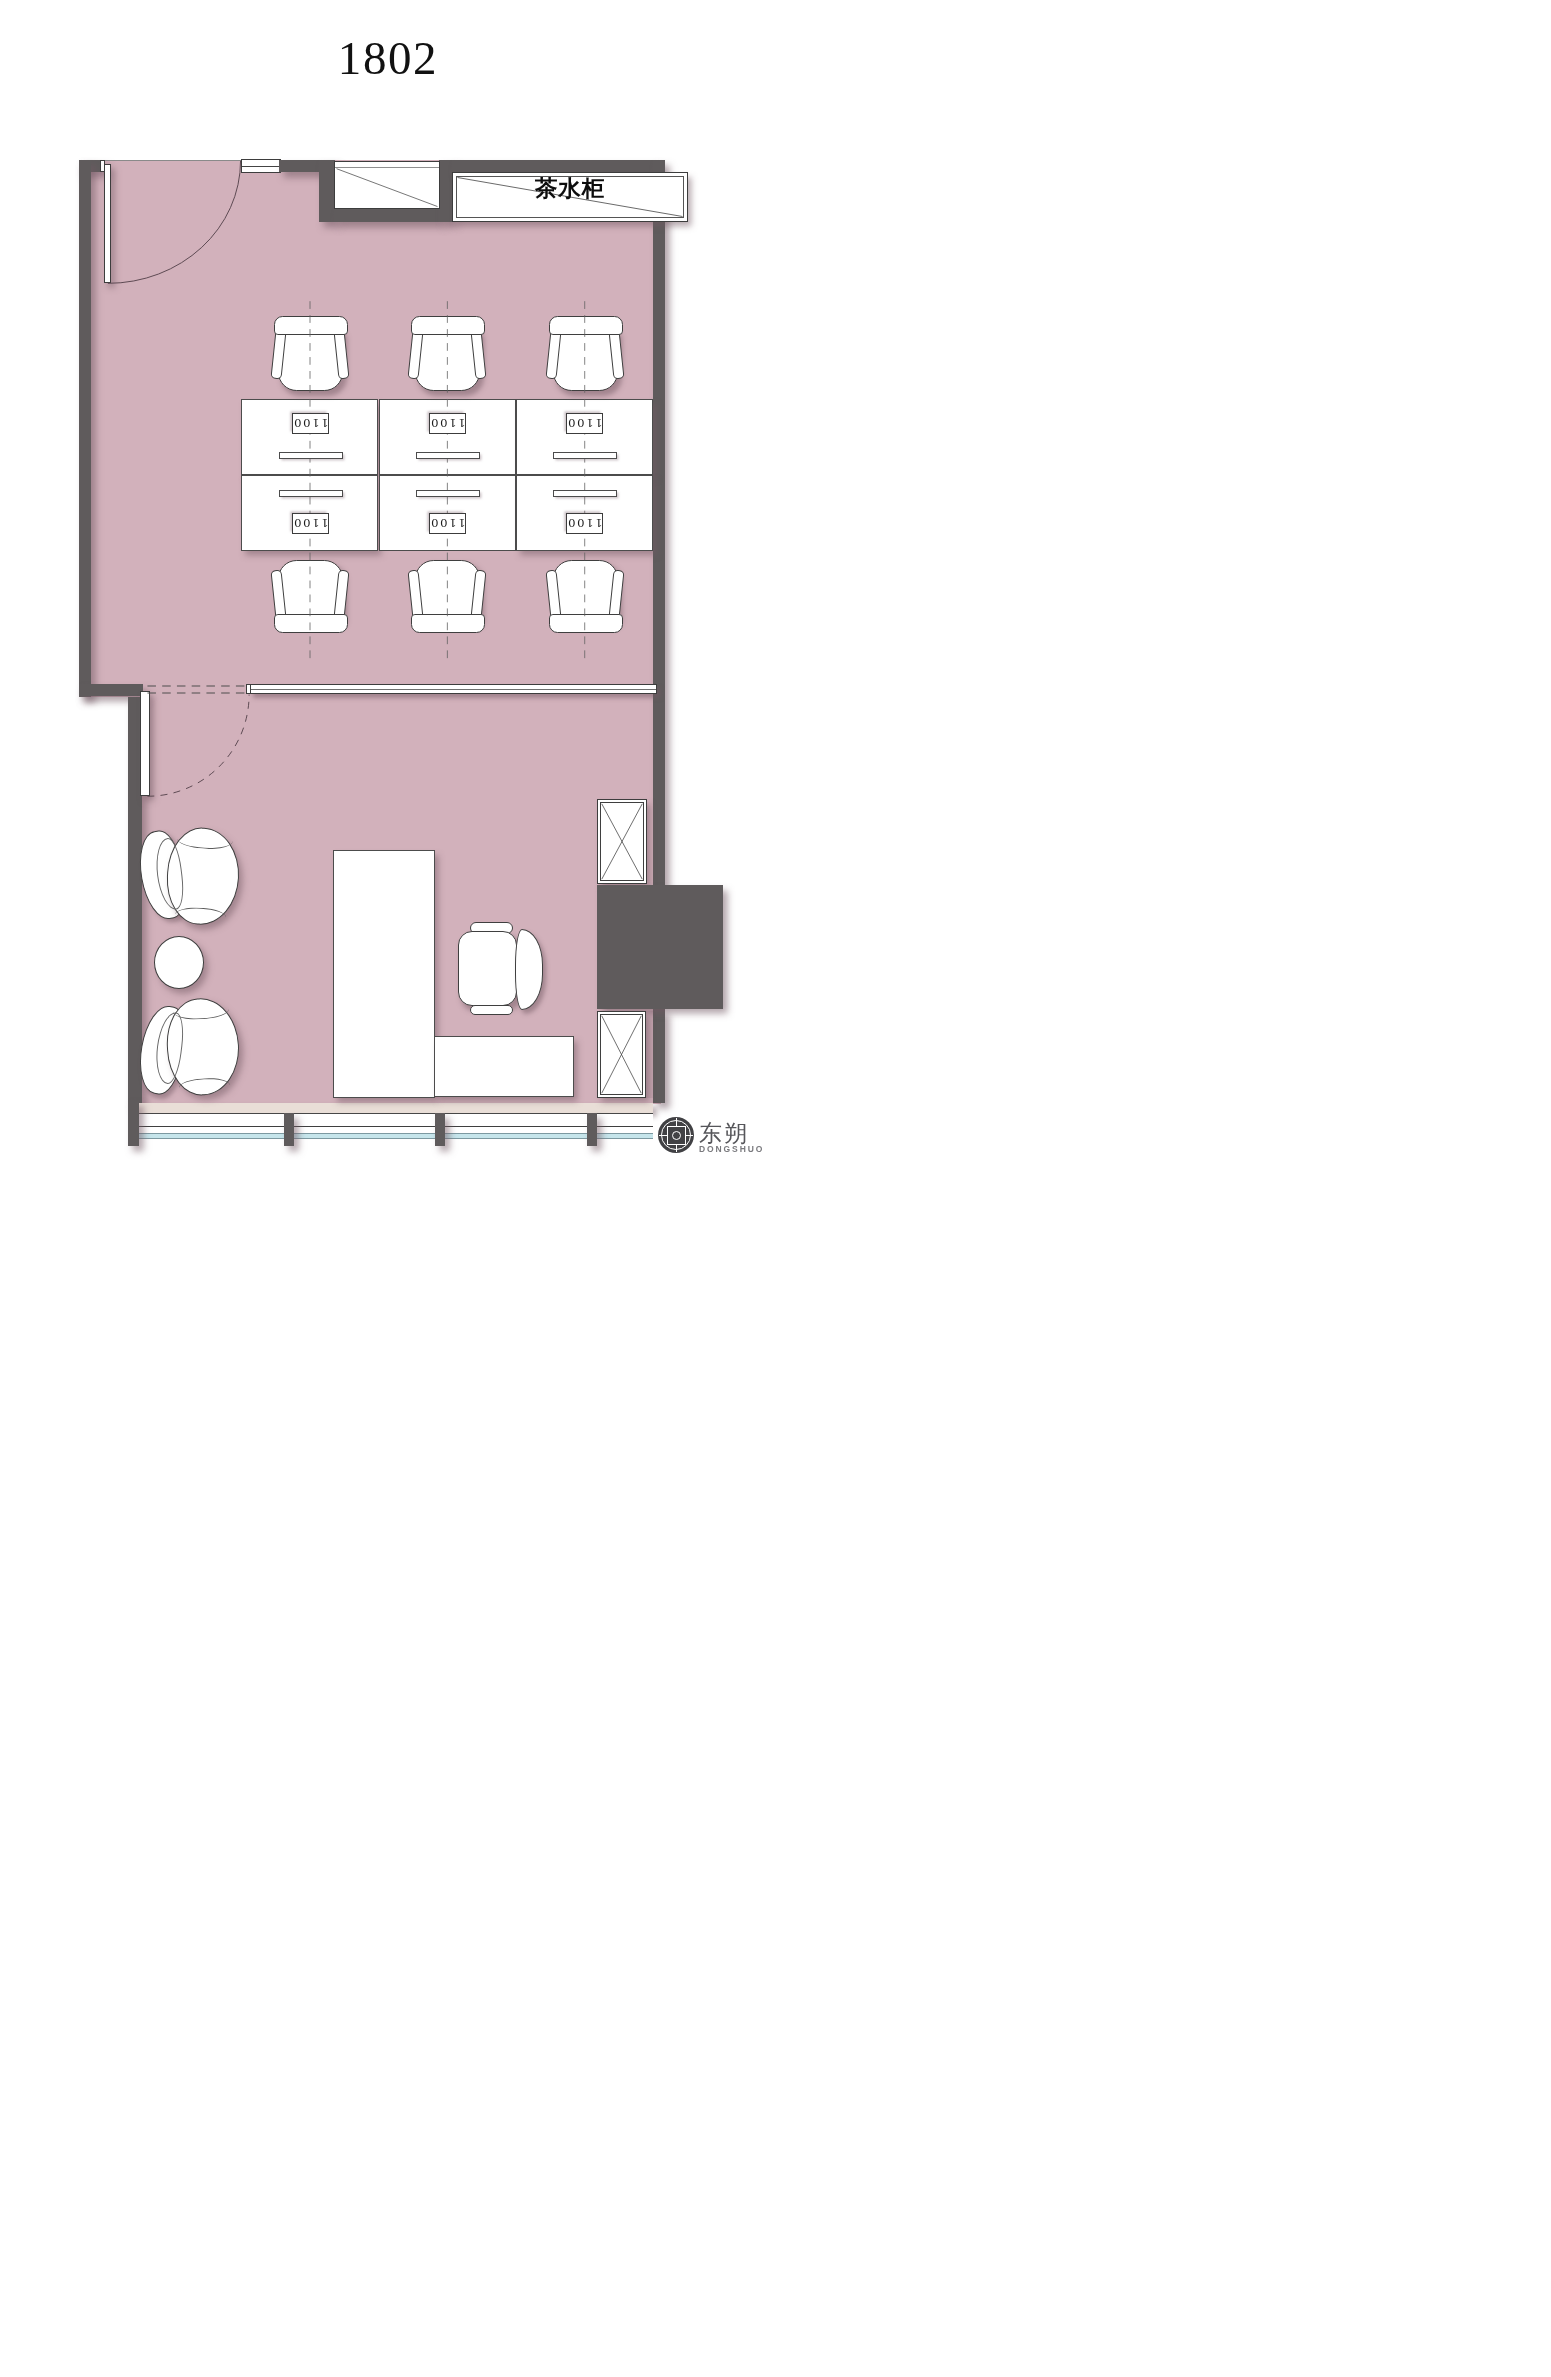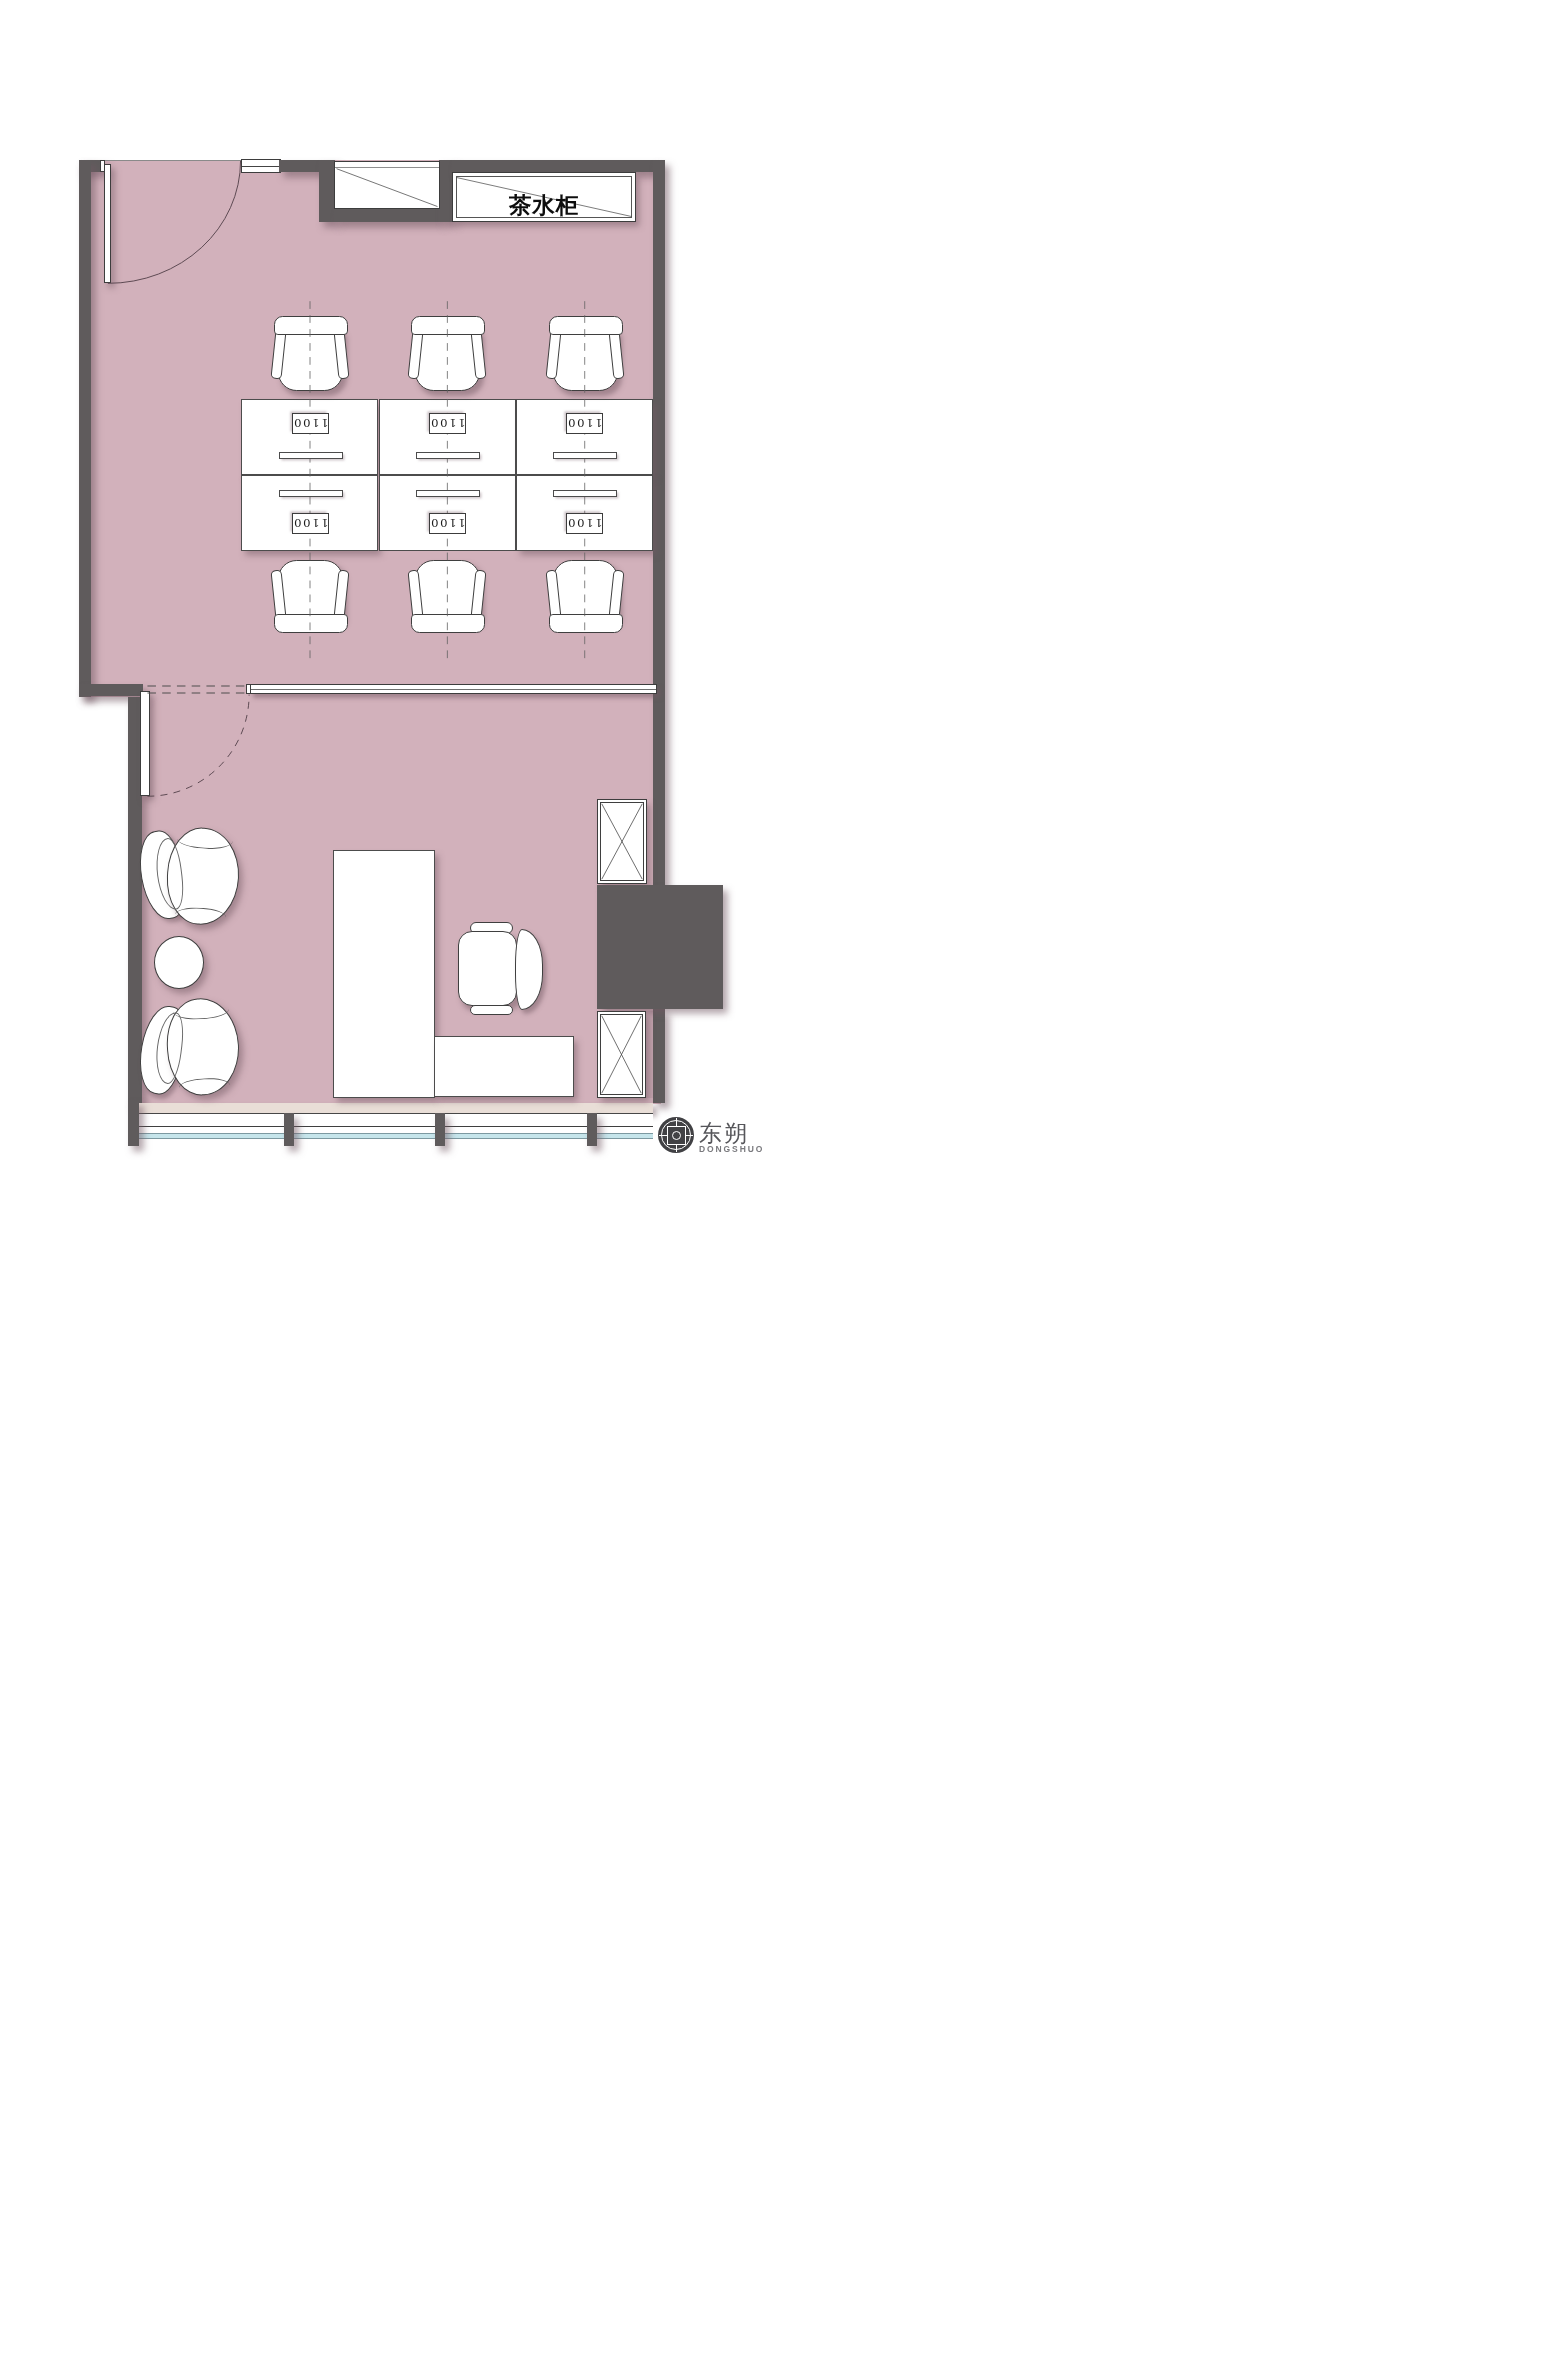--- a/index.html
+++ b/index.html
@@ -72,6 +72,7 @@
 
 <div class="canvas">
 
+  <h1 class="abs title">1802</h1>
 
   <div class="abs floor" style="left:85px;top:160px;width:576px;height:537px;"></div>
   <div class="abs floor" style="left:129px;top:697px;width:532px;height:407px;"></div>

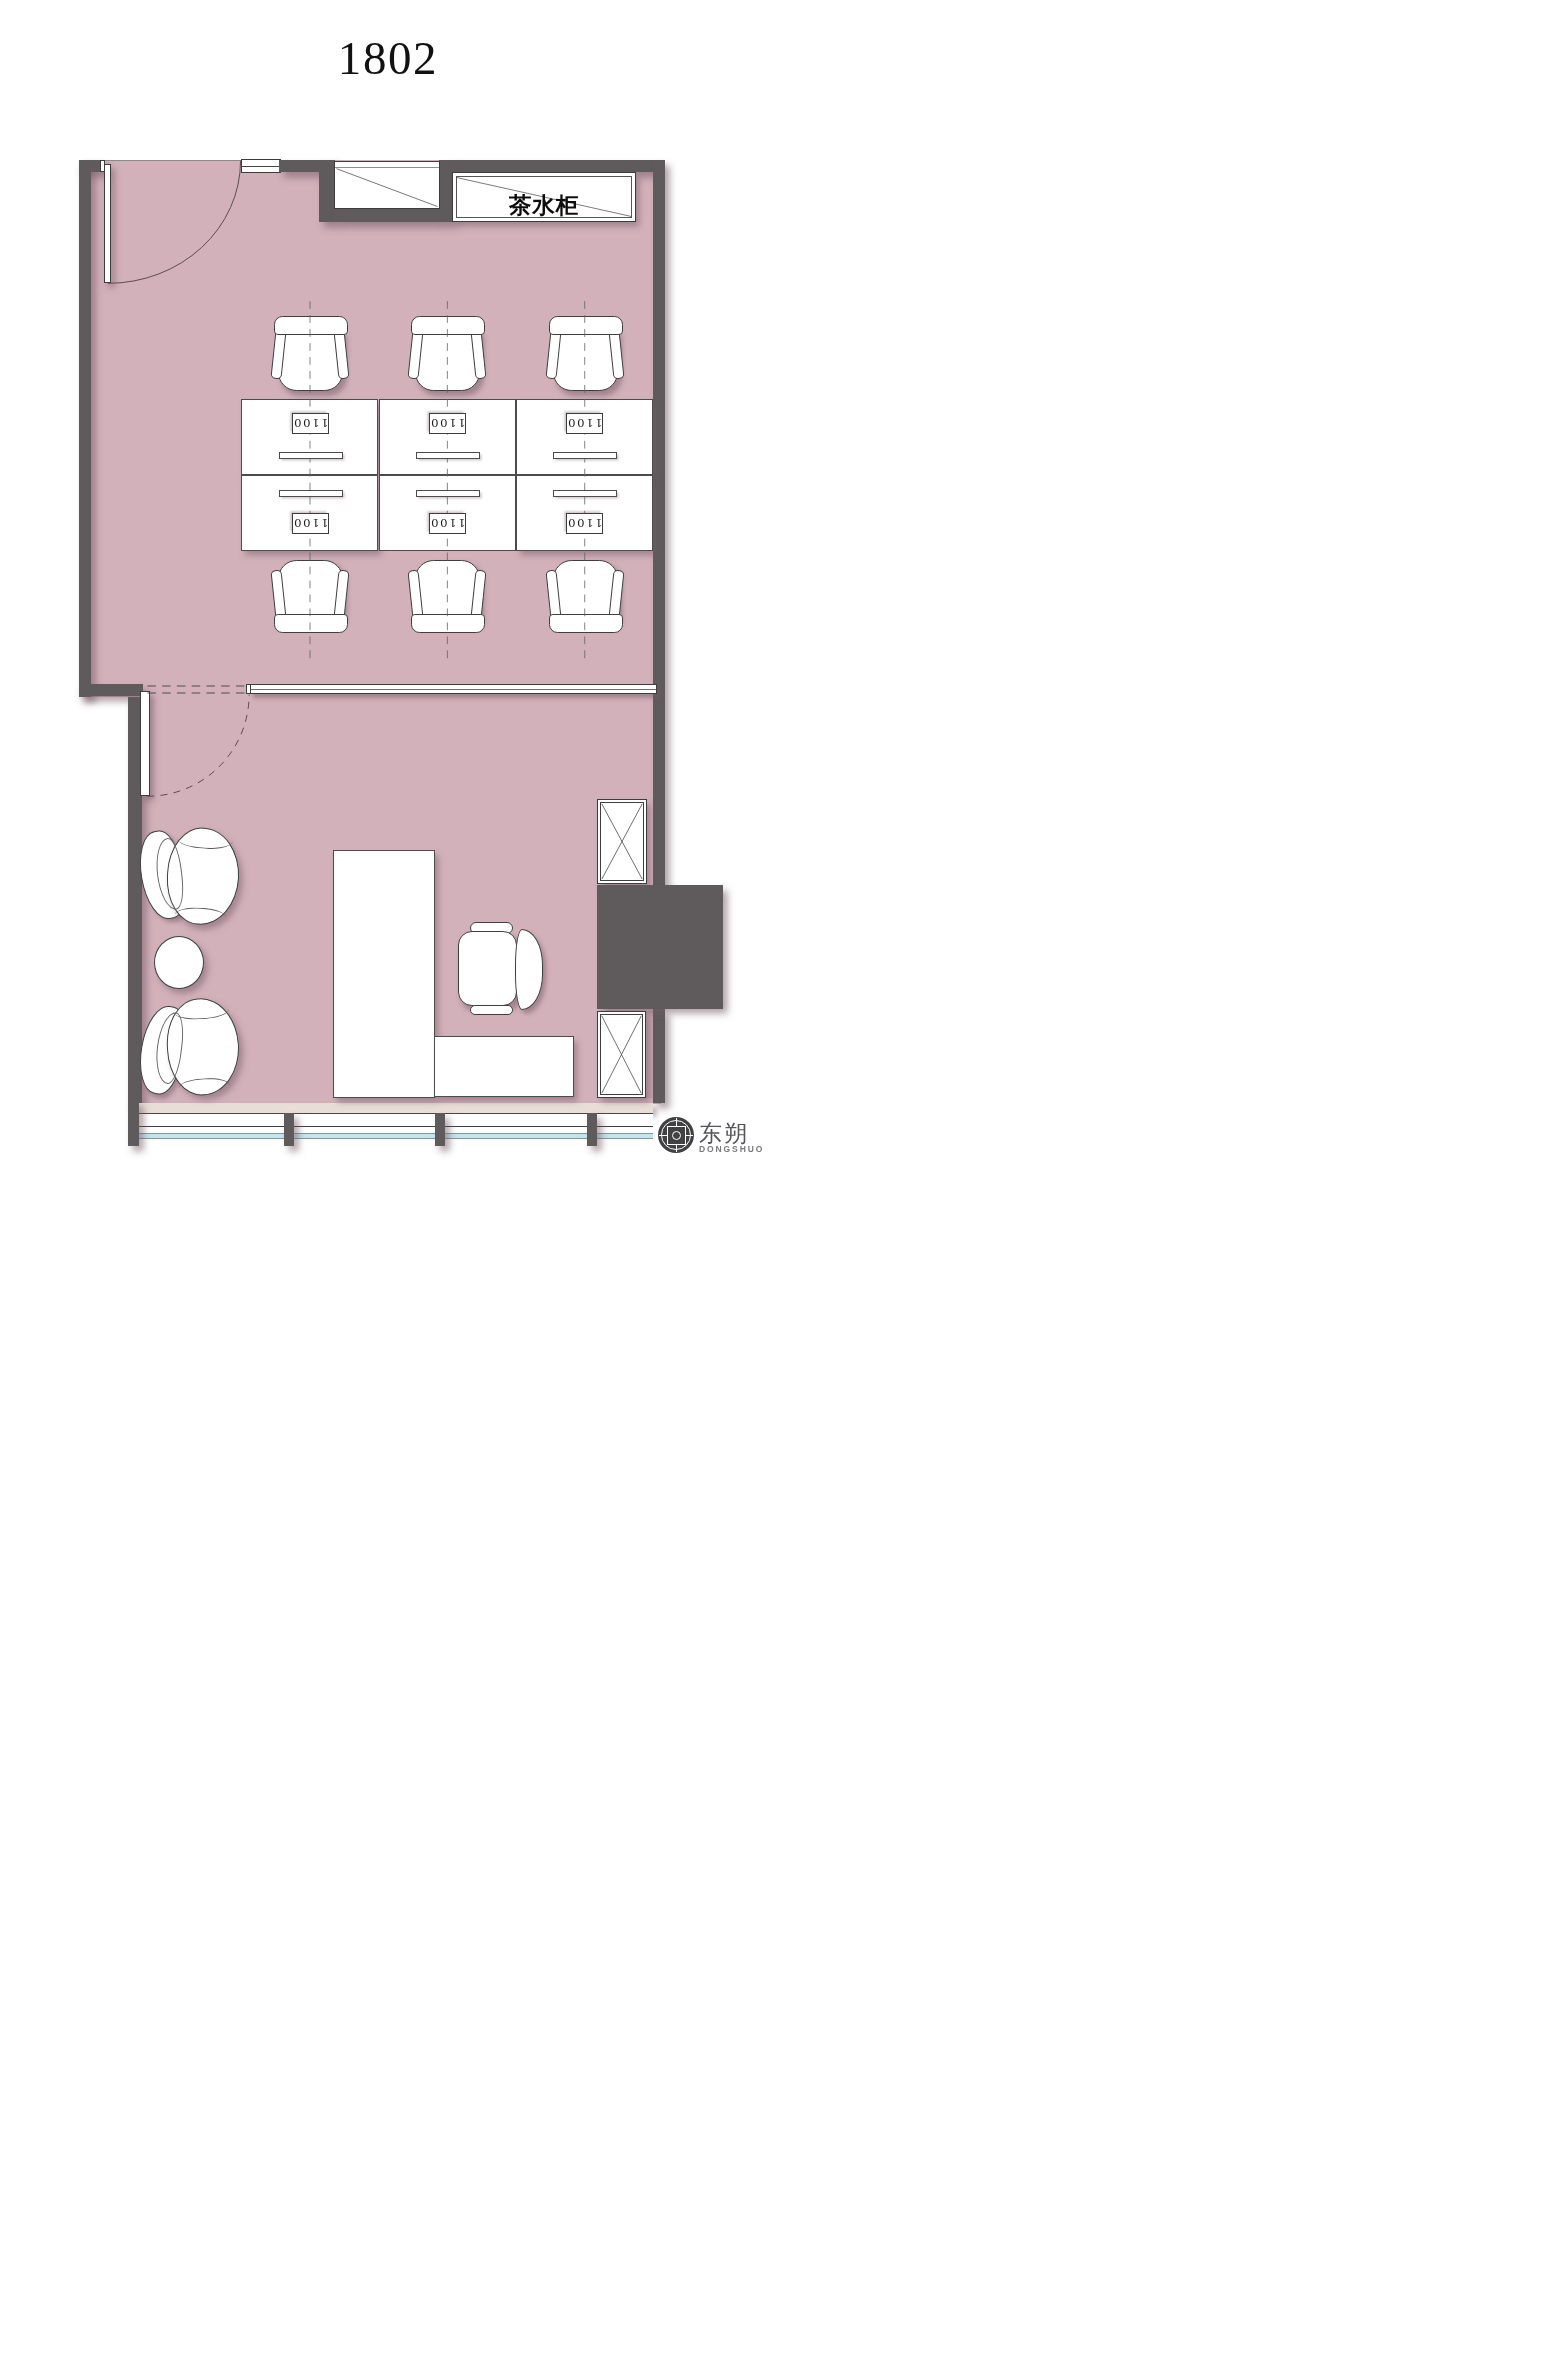--- a/index.html
+++ b/index.html
@@ -94,7 +94,7 @@
   </div>
   <div class="abs wall" style="left:439px;top:160px;width:14px;height:62px;"></div>
   <div class="abs wall" style="left:452px;top:160px;width:203px;height:12.4px;"></div>
-  <div class="abs white fshadow" style="left:452px;top:172px;width:184px;height:50px;z-index:2;display:flex;align-items:flex-end;justify-content:center;">
+  <div class="abs white fshadow" style="left:452px;top:172px;width:236px;height:50px;z-index:2;display:flex;align-items:flex-start;justify-content:center;">
     <div class="abs" style="left:3.1px;top:3.1px;right:3.1px;bottom:3.1px;border:0.8px solid #555;"></div>
     <svg class="fit" viewBox="0 0 260 64" preserveAspectRatio="none">
       <line x1="5" y1="6" x2="255" y2="58" stroke="#4a4a4a" stroke-width="1"></line>

